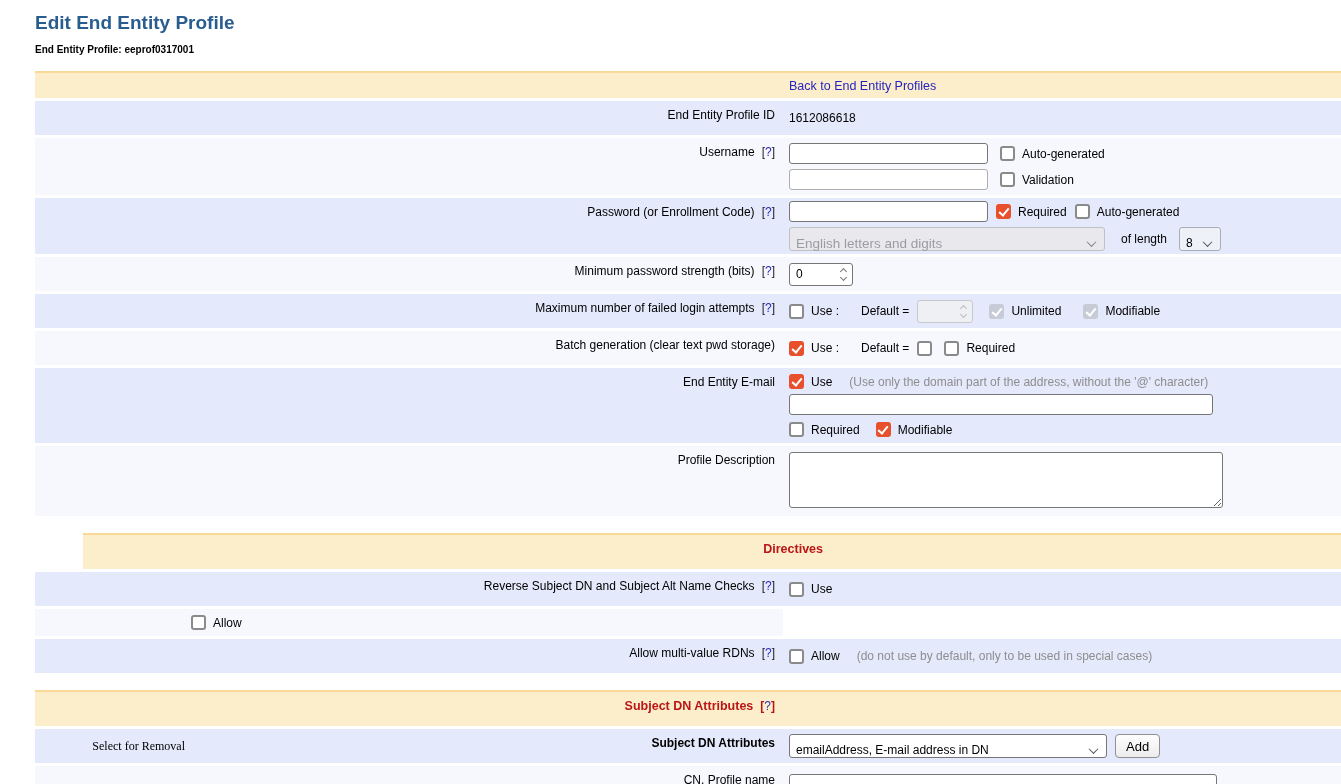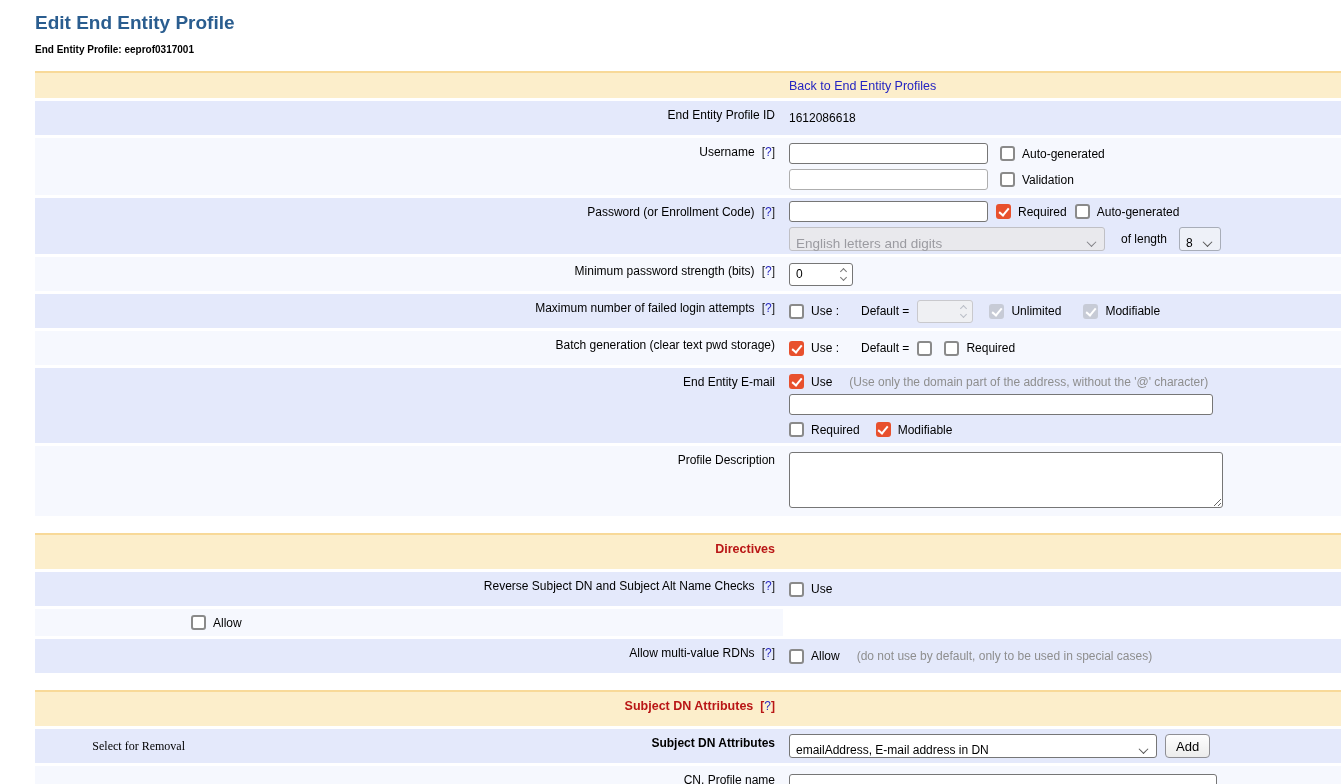--- a/index.html
+++ b/index.html
@@ -39,7 +39,7 @@
   .r-batch   { min-height:28px; }
   .r-email   { min-height:75px; }
   .r-desc    { min-height:70px; }
-  .r-dhead   { min-height:27px; }
+  .r-dhead   { min-height:27px;margin-left:48px; }
   .r-d       { min-height:27px; }
   .r-shead   { min-height:27px; }
   .r-sdn     { min-height:29px; }

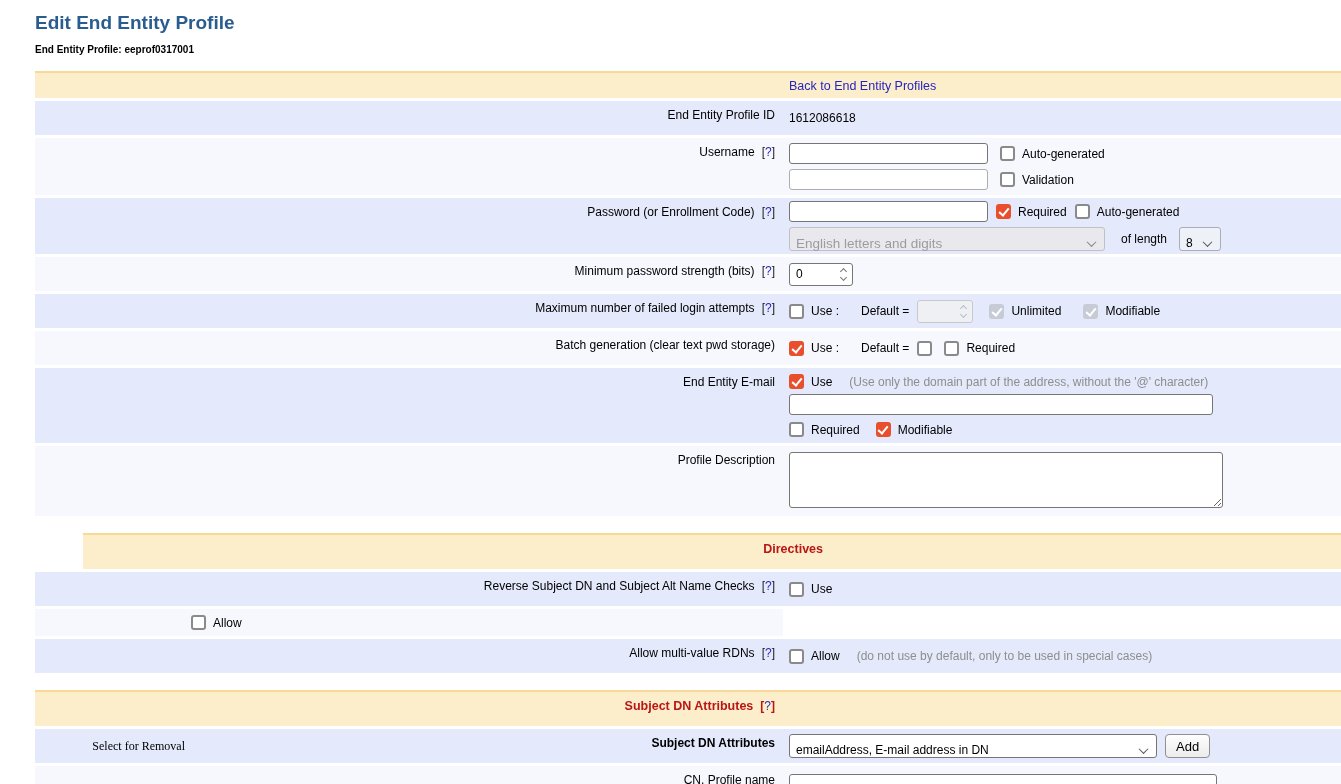--- a/index.html
+++ b/index.html
@@ -95,7 +95,7 @@
   .sel .sel-text { flex:1 1 auto; white-space:nowrap; overflow:hidden; }
   .sel.disabled { background:#e9e9ed; border-color:#c0c0c5; color:#9b9ba1; font-size:13.5px; }
   .sel.gray { background:#eef1f8; border-color:#a8adb8; }
-  .w315 { width:316px; } .w335 { width:368px; } .w42 { width:42px; }
+  .w315 { width:316px; } .w335 { width:318px; } .w42 { width:42px; }
   .chev {
     width:7px; height:7px; flex:0 0 7px; margin-left:8px;
     border-right:1.6px solid #555; border-bottom:1.6px solid #555;

